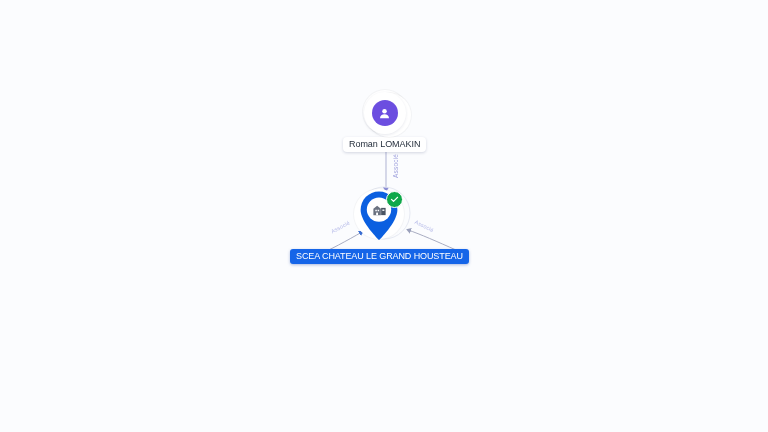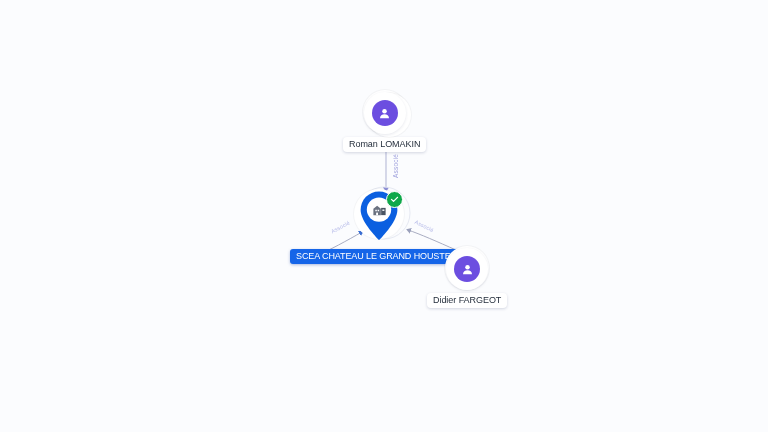--- a/index.html
+++ b/index.html
@@ -256,20 +256,6 @@
   </div>
 
 
-  <div class="node" id="node-didier-fargeot">
-    <div class="node-glyph">
-      <div class="halo h1"></div>
-      <div class="disc-white">
-        <div class="disc-purple">
-          <svg width="15" height="15" viewBox="0 0 24 24" aria-hidden="true">
-            <circle cx="12" cy="8.3" r="3.6" fill="#ffffff"></circle>
-            <path d="M4.8 19.5c0-3.9 3.2-6.3 7.2-6.3s7.2 2.4 7.2 6.3z" fill="#ffffff"></path>
-          </svg>
-        </div>
-      </div>
-    </div>
-    <div class="node-label">Didier FARGEOT</div>
-  </div>
 
 </div>
 

